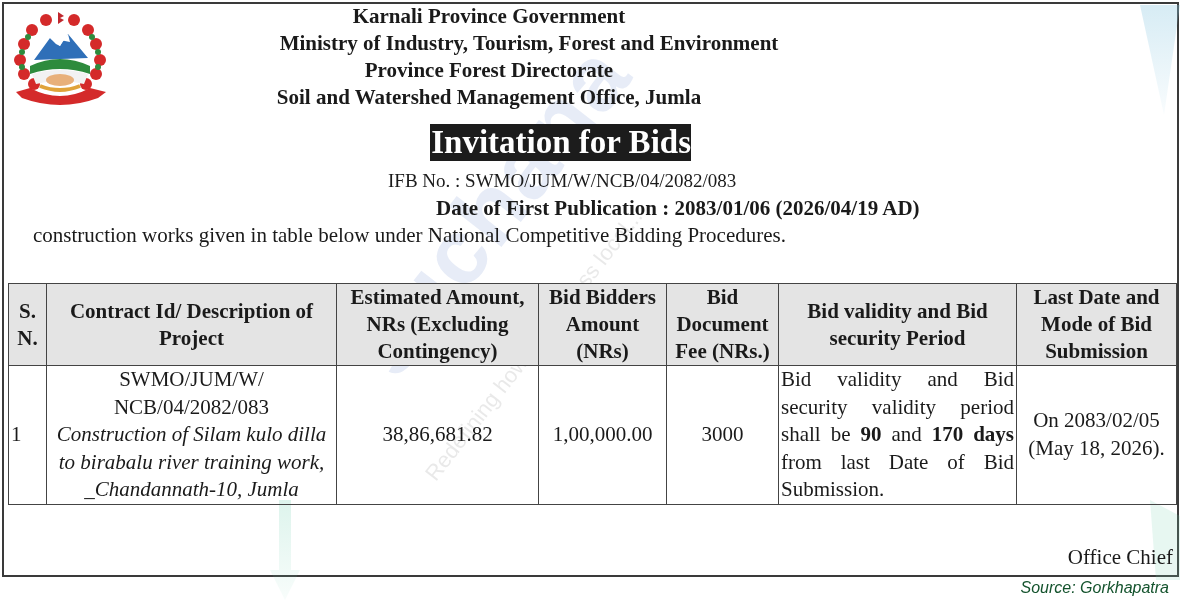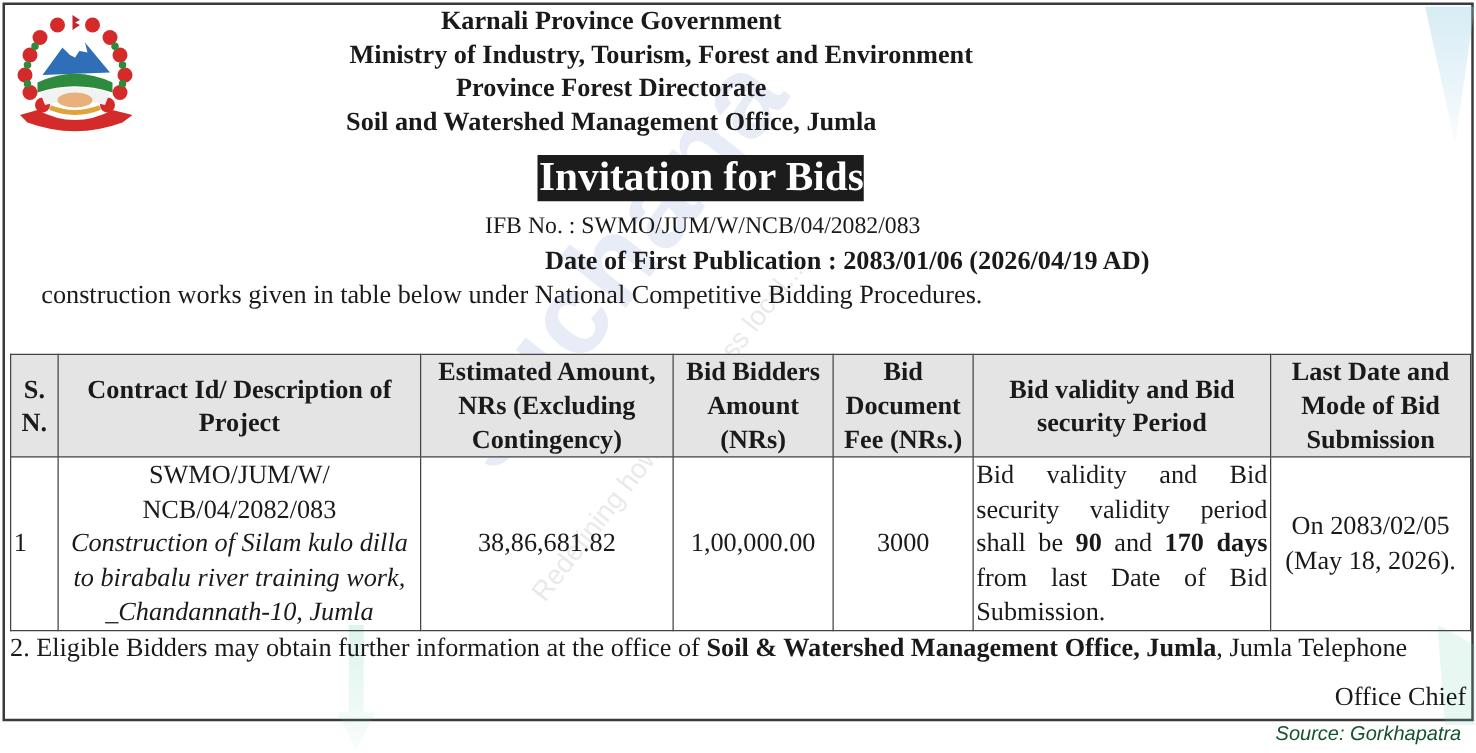--- a/index.html
+++ b/index.html
@@ -164,7 +164,6 @@
 </table>
 
 <div class="para para2">
-  <div class="l1"><span>2. Eligible Bidders may obtain further information at the office of </span><span class="b">Soil &amp; Watershed Management Office, Jumla</span><span>, Jumla Telephone</span></div>
 </div>
 
 <div class="signature">Office Chief</div>

